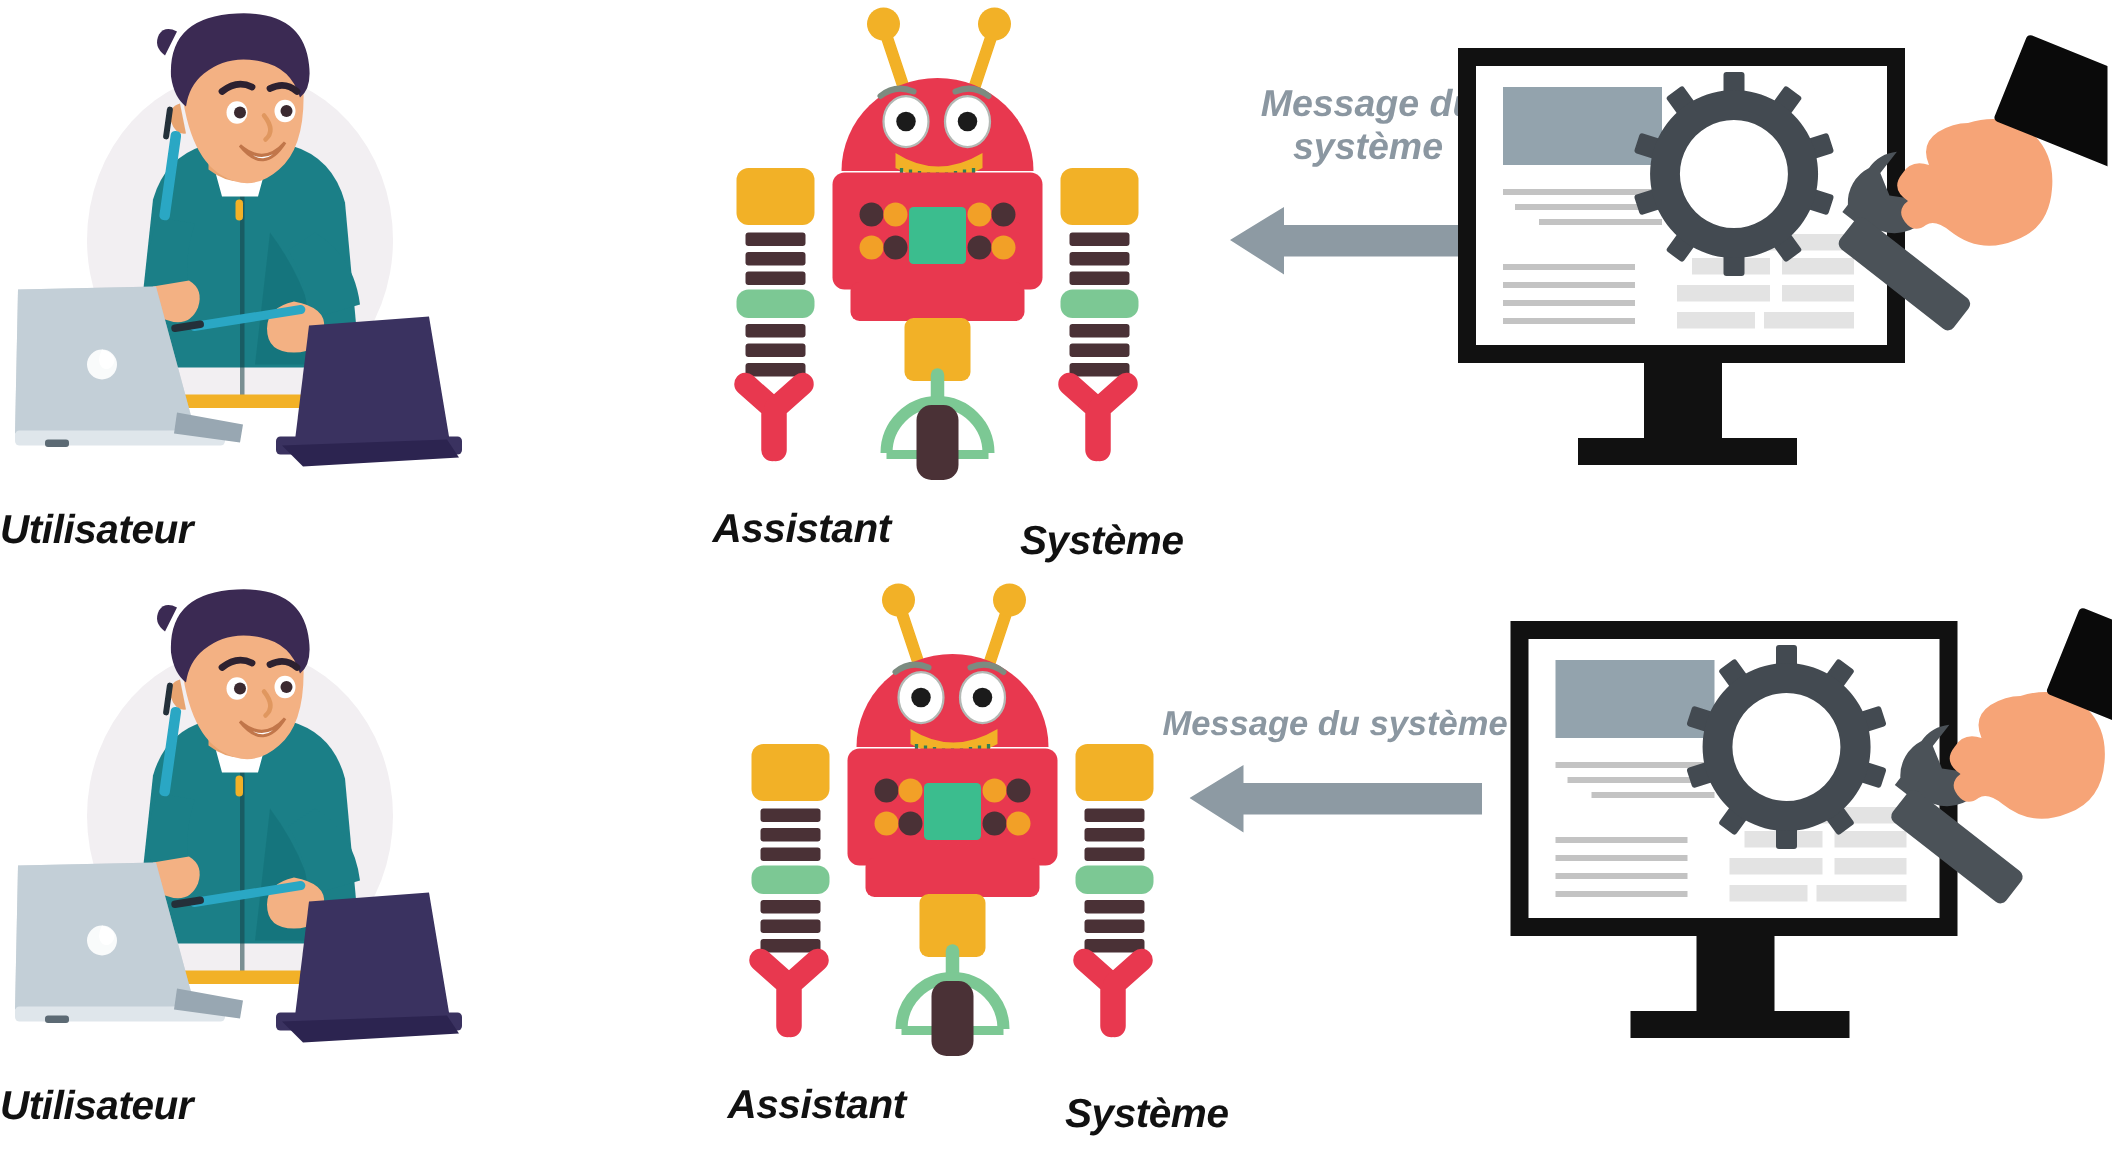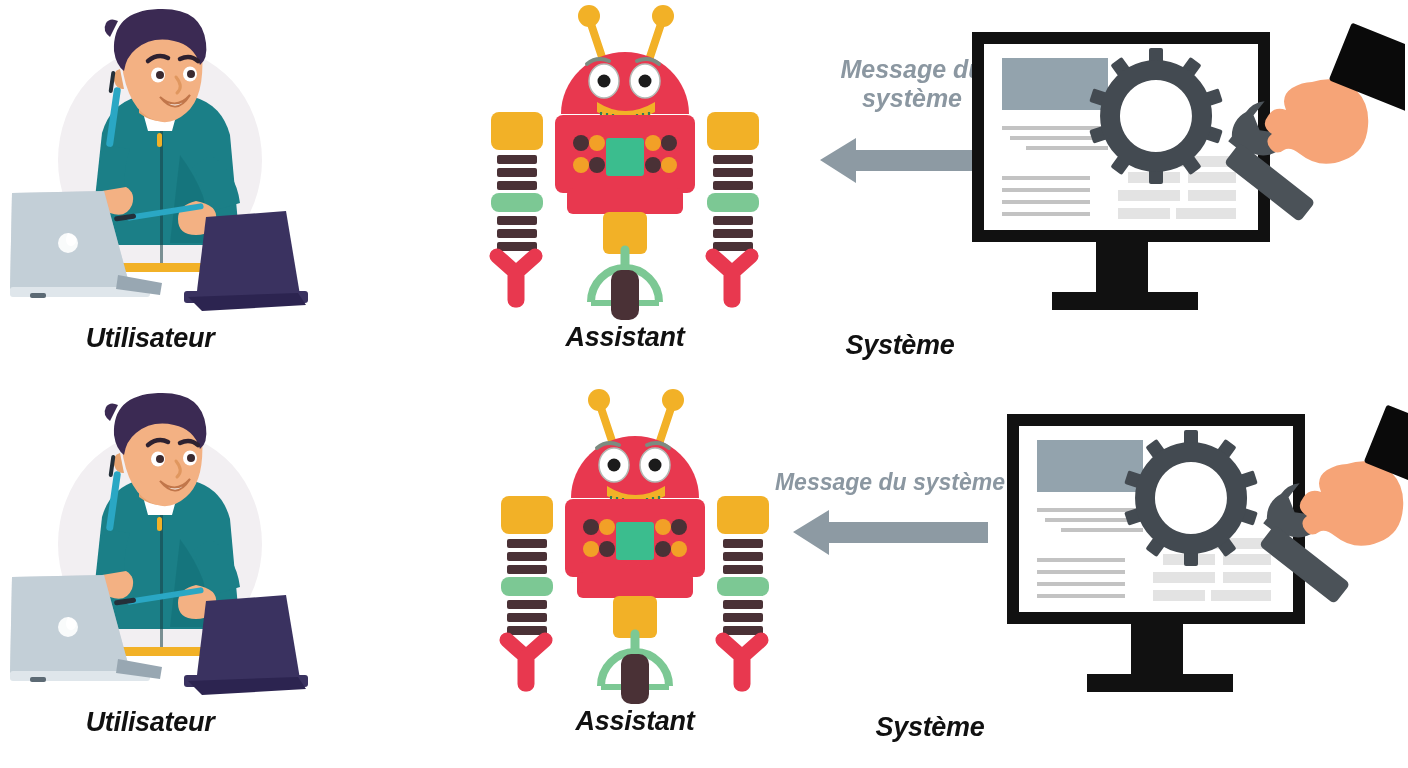--- a/index.html
+++ b/index.html
@@ -16,10 +16,11 @@
   
   .cell{ position:absolute; }
   .caption{
-    position:absolute; width:100%; text-align:center;
+    position:absolute; width:100%; 
     font-weight:bold; font-style:italic; color:#111111;
     font-size:27px; letter-spacing:-0.3px;
     font-family:"Liberation Sans", sans-serif;
+    margin-top:15px;
   }
 
   

